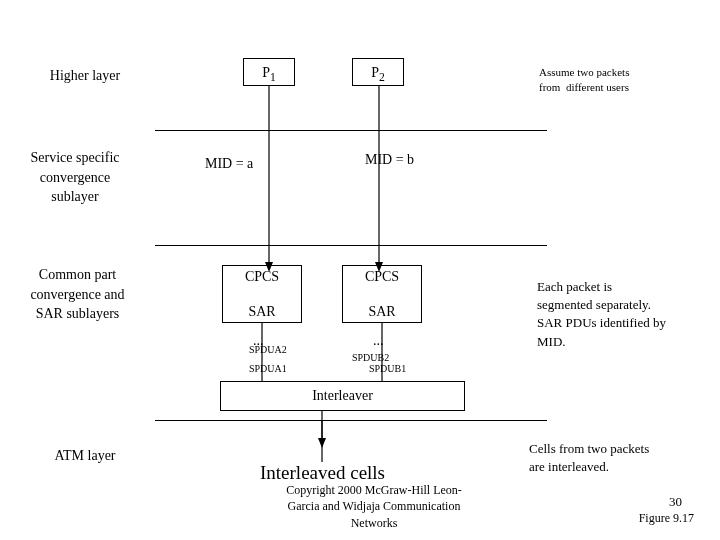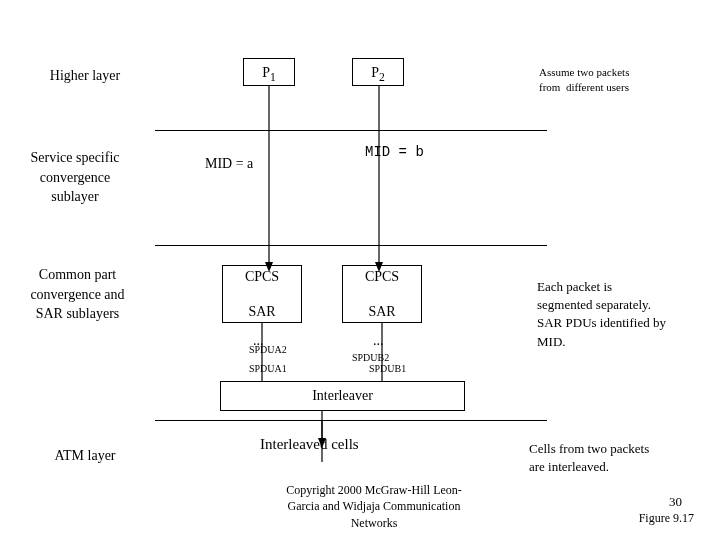--- a/index.html
+++ b/index.html
@@ -221,7 +221,7 @@
   <div class="mid-label" style="left: 205px; top: 156px;">
     <span>MID = a</span>
   </div>
-  <div class="mid-label" style="left: 365px; top: 144px; font-family: Liberation Mono, monospace;">
+  <div class="mid-label" style="left: 365px; top: 152px;">
     <span>MID = b</span>
   </div>
 

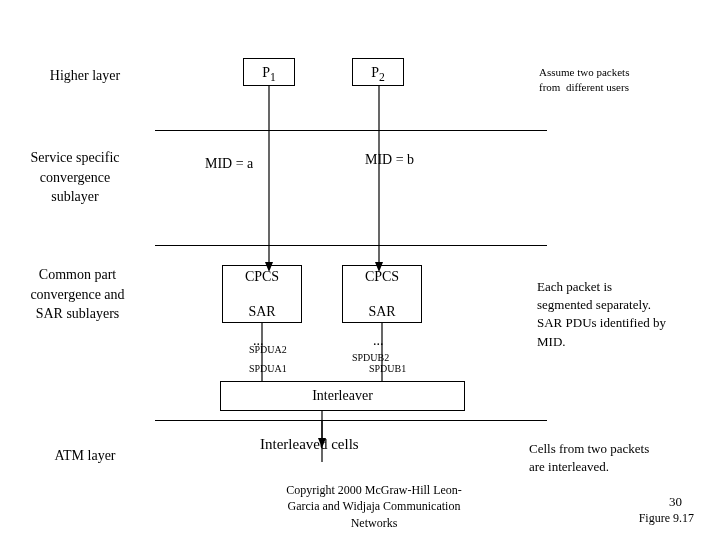--- a/index.html
+++ b/index.html
@@ -259,7 +259,7 @@
     <span>Interleaver</span>
   </div>
 
-  <div style="position:absolute; top: 436px; left: 260px; font-size: 15px;">
+  <div style="position:absolute; top: 462px; left: 260px; font-size: 19px;">
     <span>Interleaved cells</span>
   </div>
 

